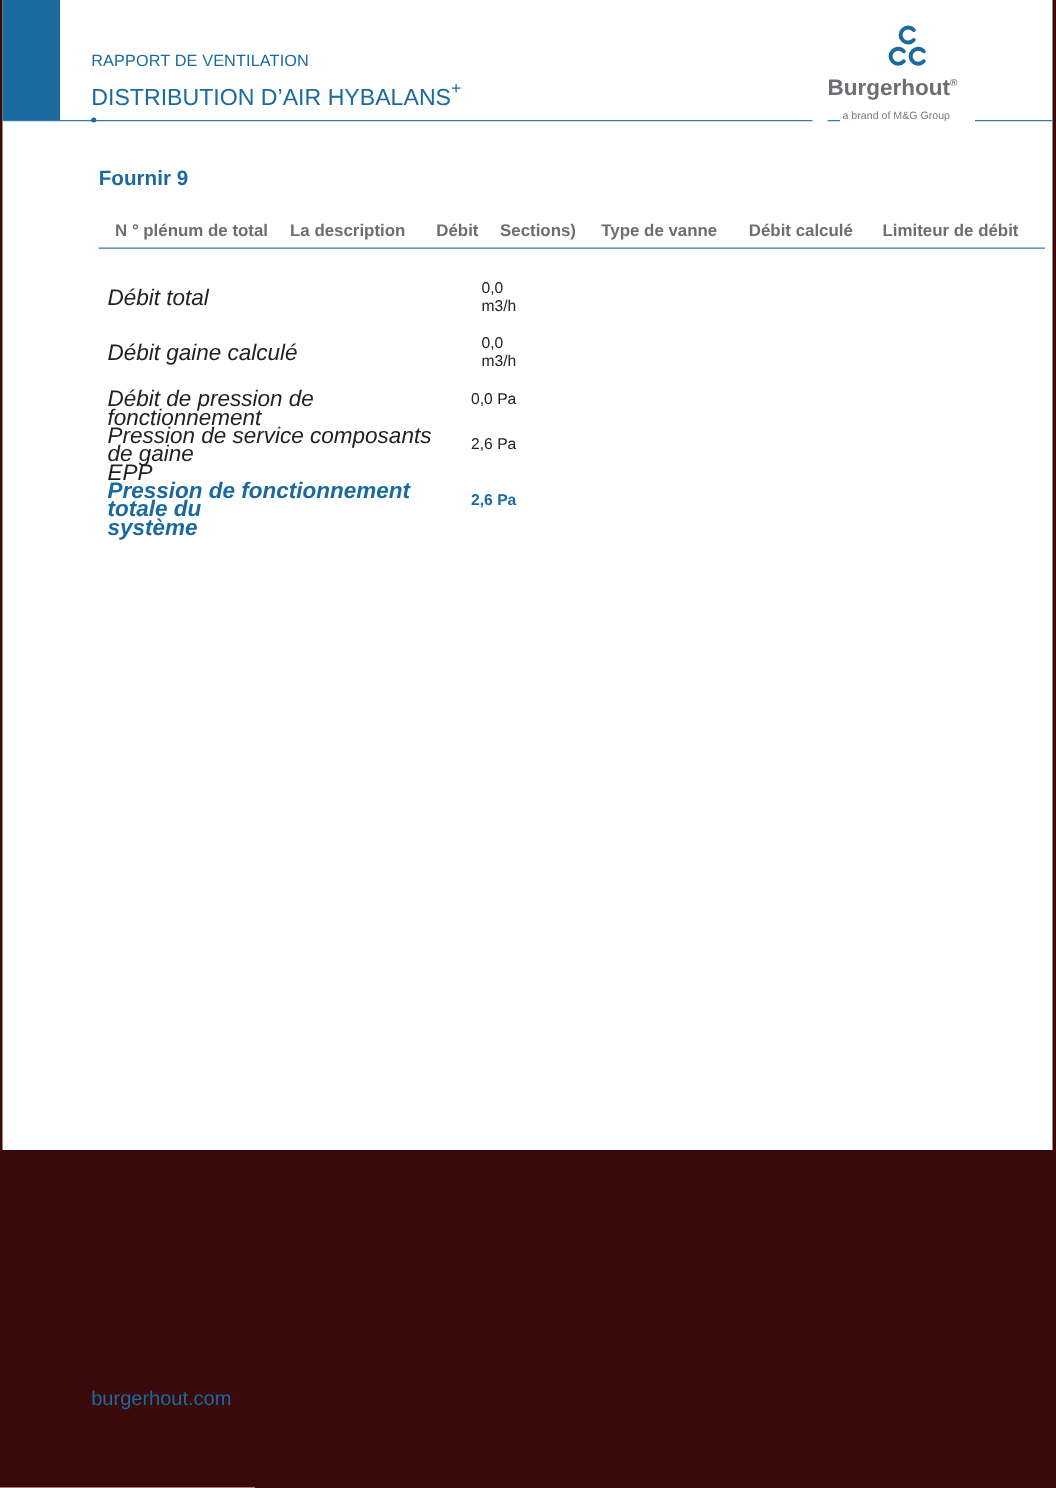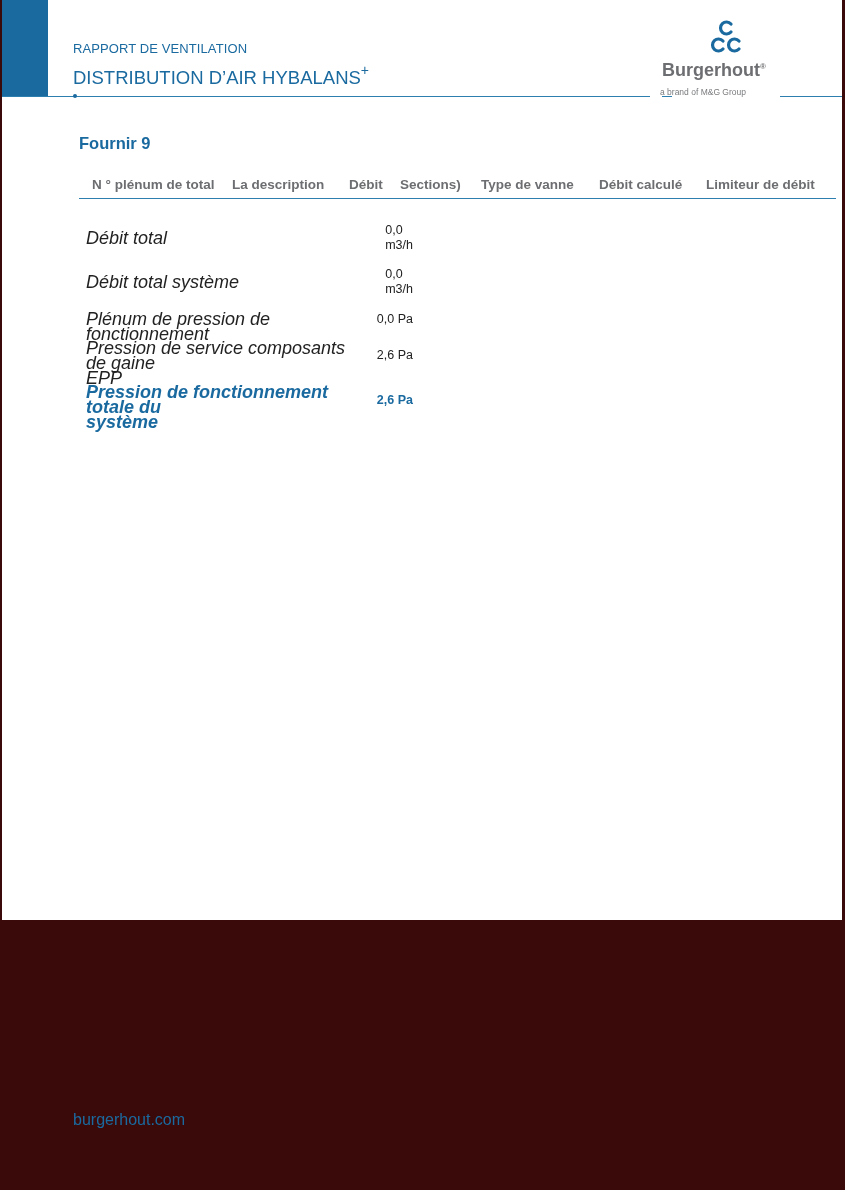--- a/index.html
+++ b/index.html
@@ -48,7 +48,7 @@
   }
   .logo-word sup { font-size: 8px; }
   .logo-tag {
-    position: absolute; left: 4px; top: 73px; font-size: 8.5px; color: #7a7b7e;
+    position: absolute; left: 18px; top: 73px; font-size: 8.5px; color: #7a7b7e;
   }
   .section-title {
     position: absolute; left: 77px; top: 134px;

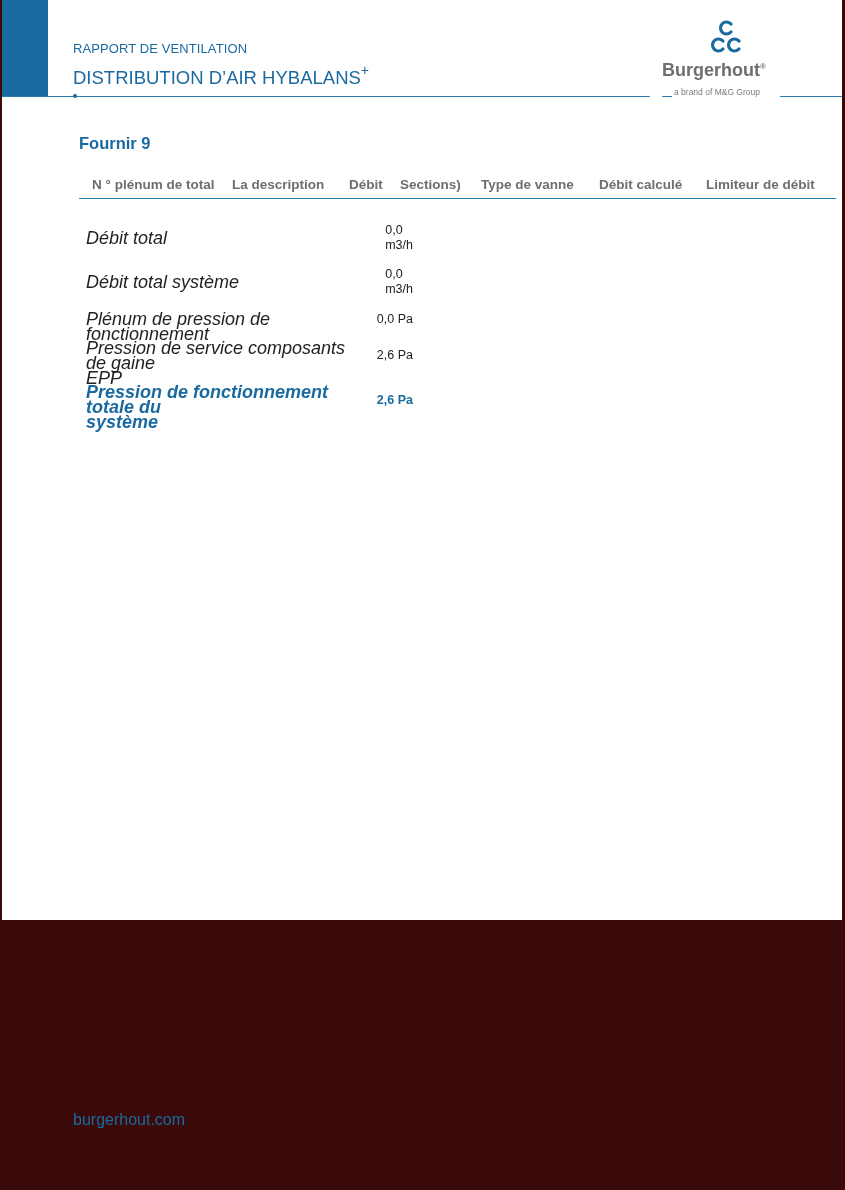--- a/index.html
+++ b/index.html
@@ -114,7 +114,7 @@
     <div>m3/h</div>
   </div>
 
-  <div class="row-label" style="top:275px">Débit total système</div>
+  <div class="row-label" style="top:275px">Débit gaine calculé</div>
   <div class="row-val" style="top:267px">
     <div>0,0</div>
     <div>m3/h</div>

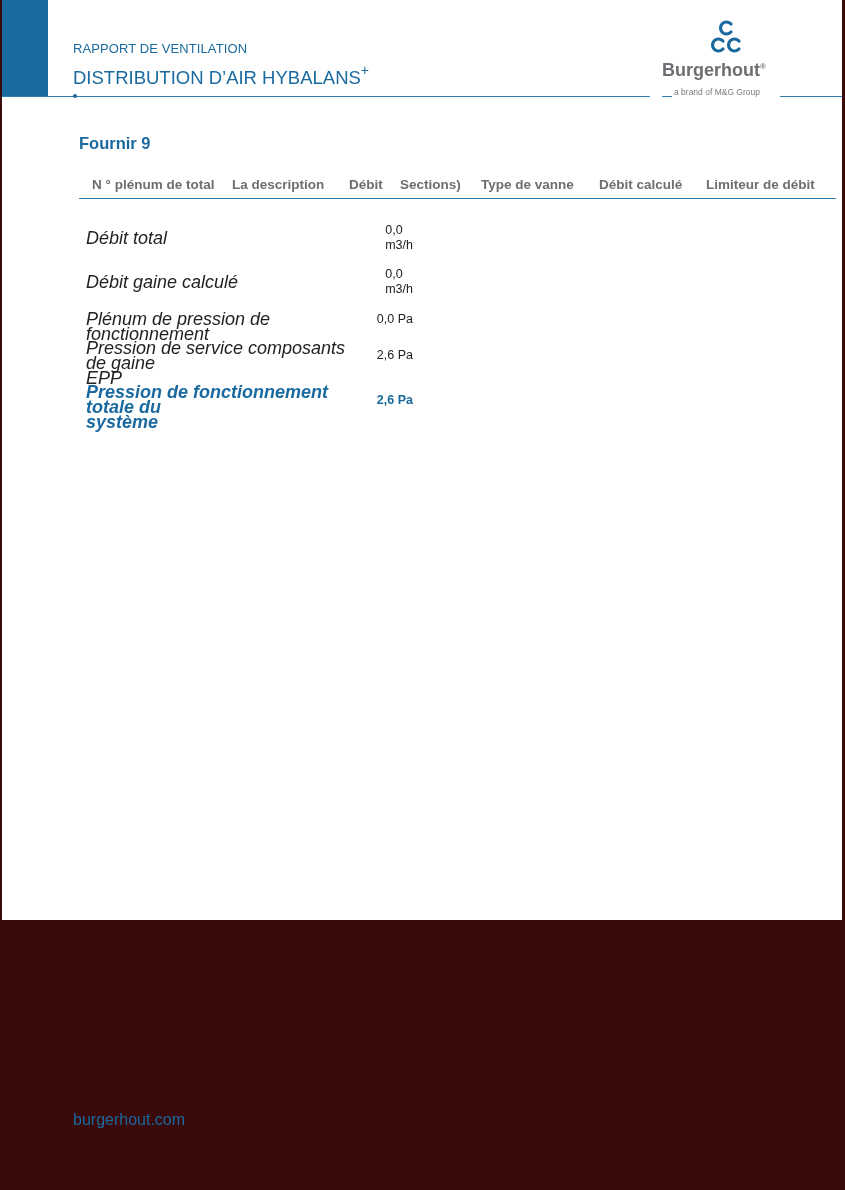--- a/index.html
+++ b/index.html
@@ -120,7 +120,7 @@
     <div>m3/h</div>
   </div>
 
-  <div class="row-label" style="top:312px">Plénum de pression de fonctionnement</div>
+  <div class="row-label" style="top:312px">Débit de pression de fonctionnement</div>
   <div class="row-val" style="top:312px">0,0 Pa</div>
 
   <div class="row-label" style="top:341px">

